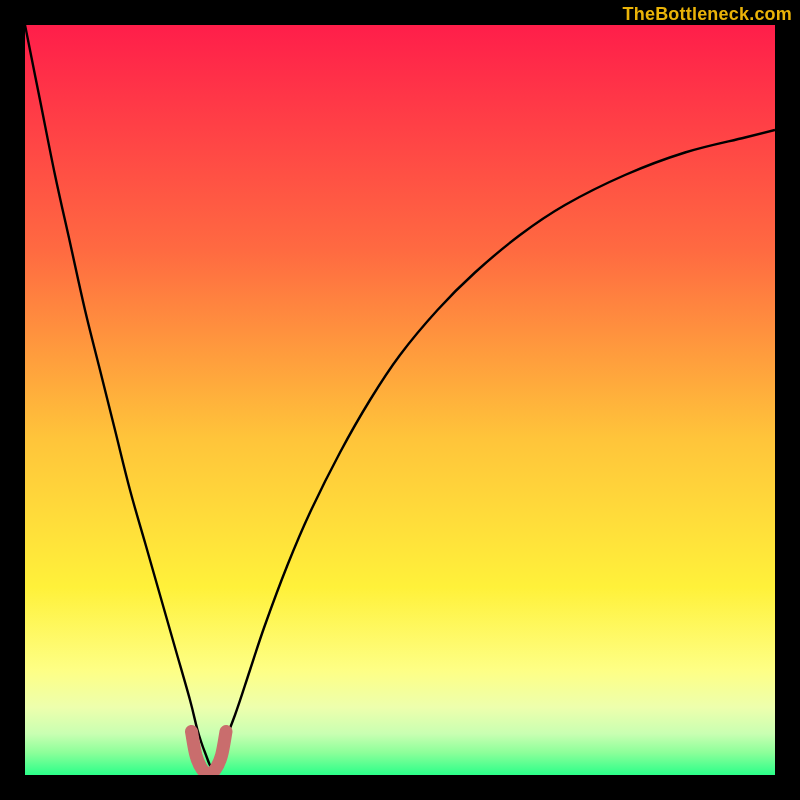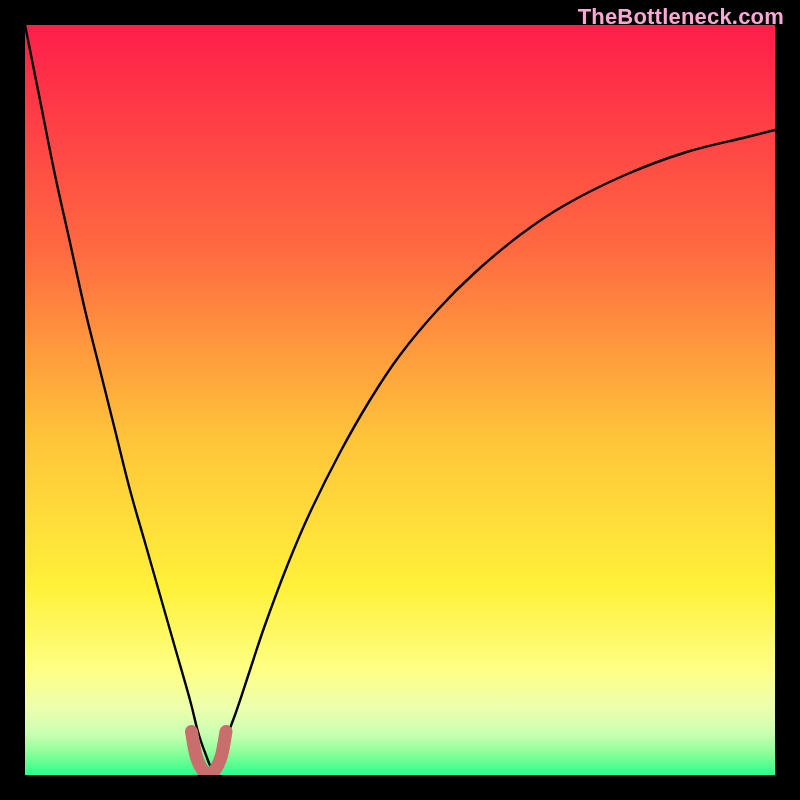--- a/index.html
+++ b/index.html
@@ -28,10 +28,10 @@
   .watermark {
     position: absolute;
     top: 4px;
-    right: 16px;
-    font-size: 22px;
+    right: 8px;
+    font-size: 18px;
     font-weight: 600;
-    color: #f9a8d4;
+    color: #eab308;
     letter-spacing: 0.2px;
     user-select: none;
   }

